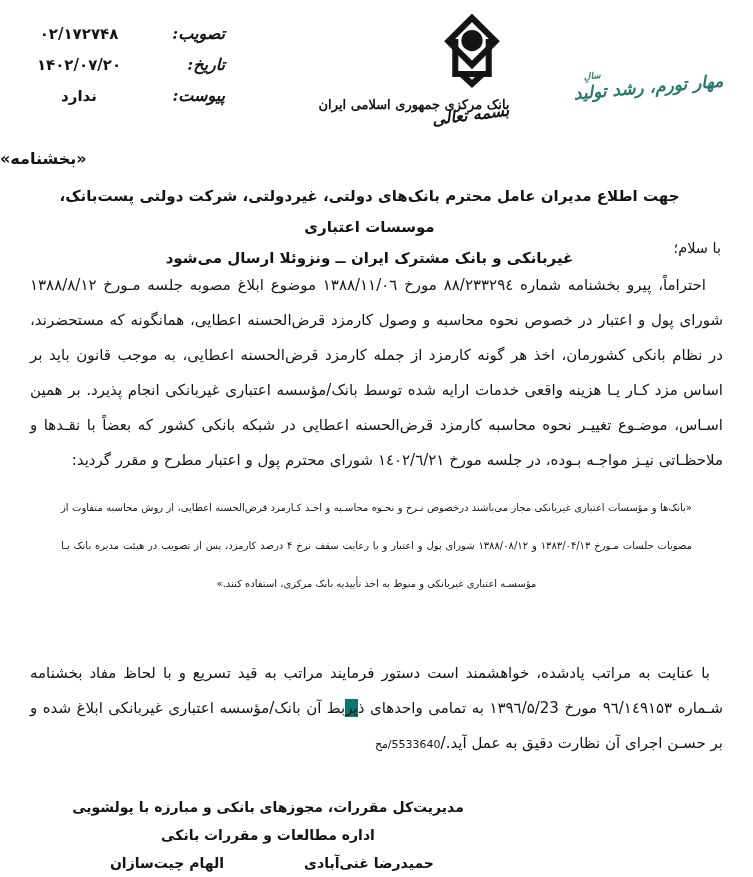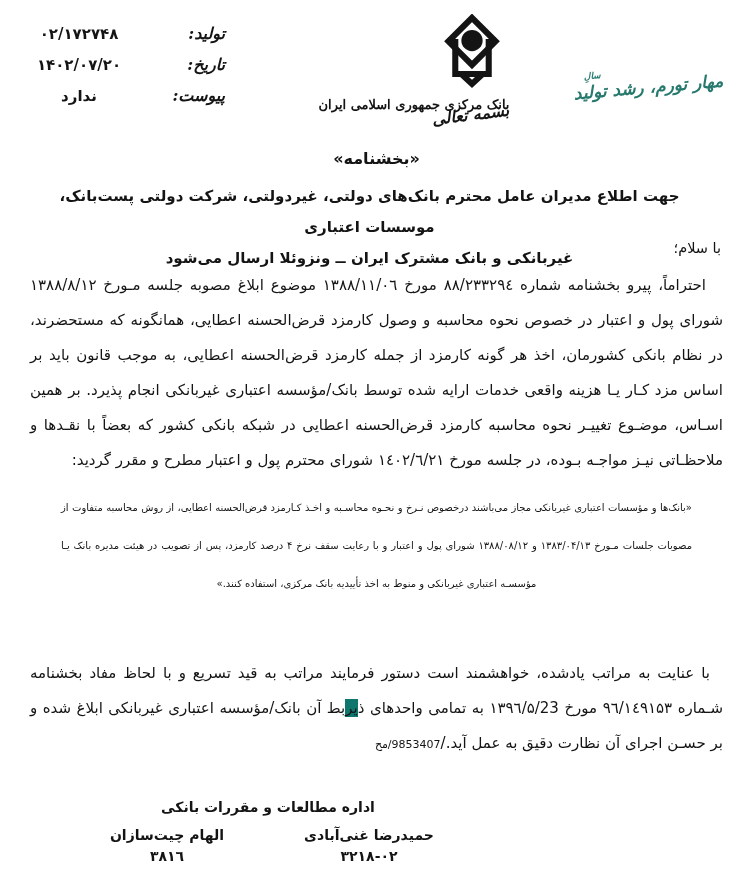--- a/index.html
+++ b/index.html
@@ -77,7 +77,7 @@
 
   <div class="meta-block">
     <div class="meta-row">
-      <span class="meta-label">تولید:</span>
+      <span class="meta-label">تصویب:</span>
       <span class="meta-value">۰۲/۱۷۲۷۴۸</span>
     </div>
     <div class="meta-row">

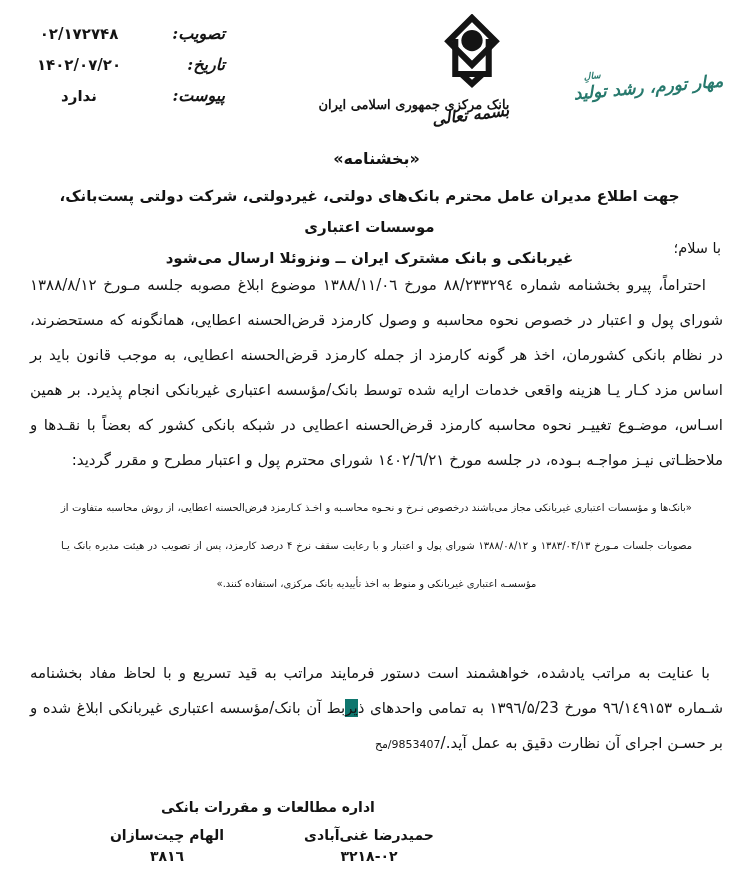--- a/index.html
+++ b/index.html
@@ -42,7 +42,7 @@
   .slogan-flourish { display: block; font-size: 9px; transform: translateX(-55px); line-height: 10px; }
 
   
-  .doc-title { position: absolute; top: 149px; left: 0; right: 0; text-align: center; font-weight: bold; font-size: 16px; }
+  .doc-title { position: absolute; top: 149px; left: 0; right: 0; text-align: left; font-weight: bold; font-size: 16px; }
   .addressee { position: absolute; top: 181px; right: 44px; left: 30px; text-align: center; font-weight: bold; font-size: 15px; line-height: 31px; }
   .salutation { position: absolute; top: 240px; right: 32px; font-size: 14.5px; }
   .body-par {

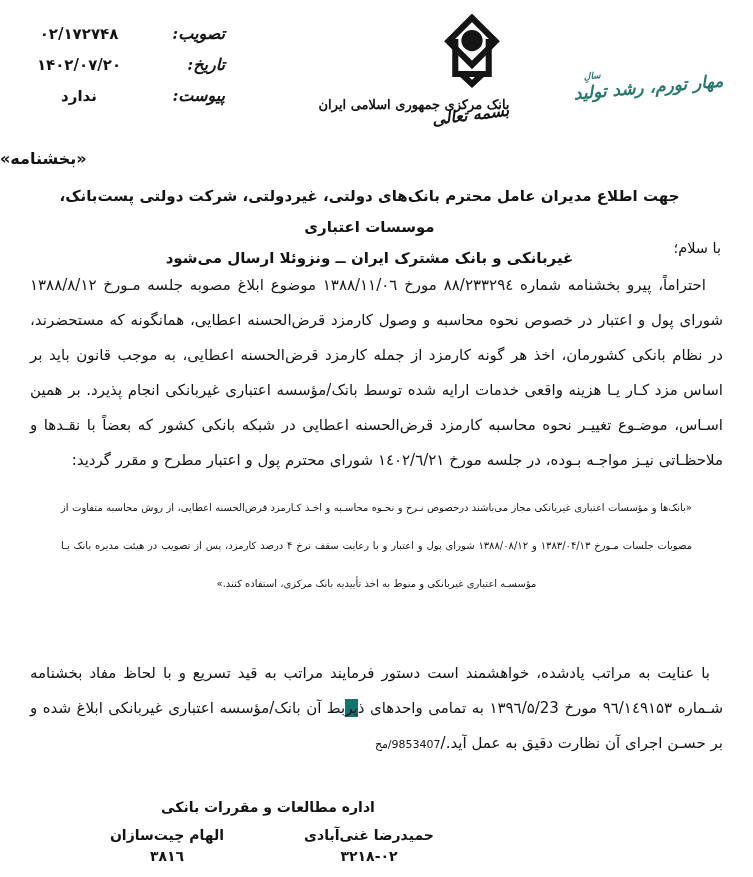--- a/index.html
+++ b/index.html
@@ -123,7 +123,7 @@
 
   <div class="quote-par">«بانک‌ها و مؤسسات اعتباری غیربانکی مجاز می‌باشند درخصوص نـرخ و نحـوه محاسـبه و اخـذ کـارمزد قرض‌الحسنه اعطایی، از روش محاسبه متفاوت از مصوبات جلسات مـورخ ۱۳۸۳/۰۴/۱۳ و ۱۳۸۸/۰۸/۱۲ شورای پول و اعتبار و با رعایت سقف نرخ ۴ درصد کارمزد، پس از تصویب در هیئت مدیره بانک یـا مؤسسـه اعتباری غیربانکی و منوط به اخذ تأییدیه بانک مرکزی، استفاده کنند.»</div>
 
-  <div class="closing-par"><span>با عنایت به مراتب یادشده، خواهشمند است دستور فرمایند مراتب به قید تسریع و با لحاظ مفاد بخشنامه شـماره ۹٦/۱٤۹۱۵۳ مورخ ۱۳۹٦/۵/23 به تمامی واحدهای ذ</span><span class="hl">یر</span><span>بط آن بانک/مؤسسه اعتباری غیربانکی ابلاغ شده و بر حسـن اجرای آن نظارت دقیق به عمل آید./</span><span class="ref-code">9853407/مح</span></div>
+  <div class="closing-par"><span>با عنایت به مراتب یادشده، خواهشمند است دستور فرمایند مراتب به قید تسریع و با لحاظ مفاد بخشنامه شـماره ۹٦/۱٤۹۱۵۳ مورخ ۱۳۹٦/۵/23 به تمامی واحدهای ذ</span><span class="hl">یر</span><span>بط آن بانک/مؤسسه اعتباری غیربانکی ابلاغ شده و بر حسـن اجرای آن نظارت دقیق به عمل آید./</span><span class="ref-code">5533640/مح</span></div>
 
   <div class="footer">
     <div class="footer-office">اداره مطالعات و مقررات بانکی</div>

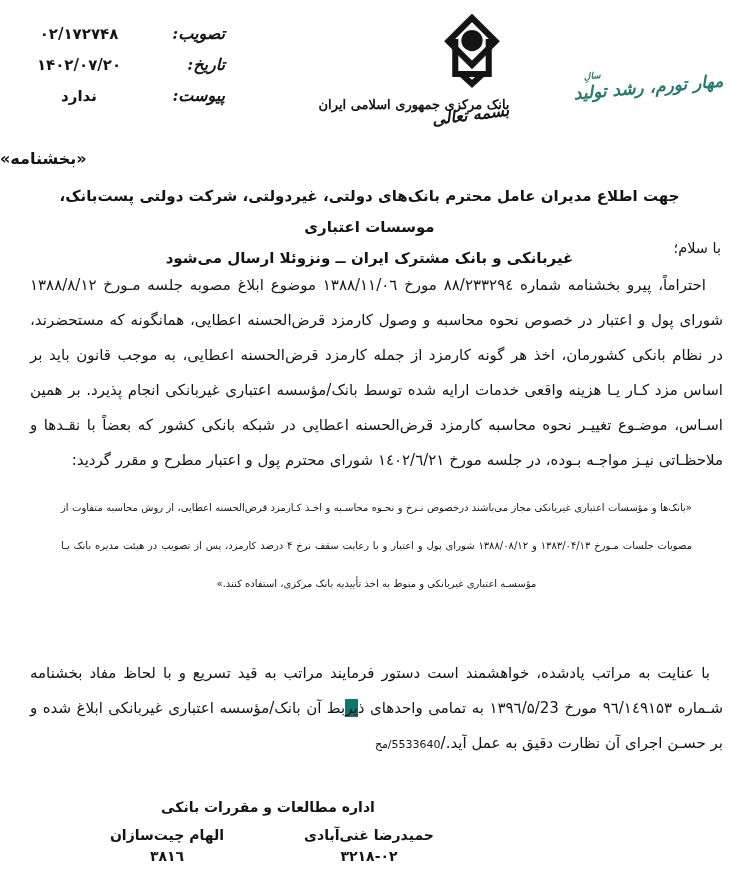--- a/index.html
+++ b/index.html
@@ -126,6 +126,7 @@
   <div class="closing-par"><span>با عنایت به مراتب یادشده، خواهشمند است دستور فرمایند مراتب به قید تسریع و با لحاظ مفاد بخشنامه شـماره ۹٦/۱٤۹۱۵۳ مورخ ۱۳۹٦/۵/23 به تمامی واحدهای ذ</span><span class="hl">یر</span><span>بط آن بانک/مؤسسه اعتباری غیربانکی ابلاغ شده و بر حسـن اجرای آن نظارت دقیق به عمل آید./</span><span class="ref-code">5533640/مح</span></div>
 
   <div class="footer">
+    <div class="footer-dept">مدیریت‌کل مقررات، مجوزهای بانکی و مبارزه با پولشویی</div>
     <div class="footer-office">اداره مطالعات و مقررات بانکی</div>
     <div class="sig-row">
       <div class="sig-col">حمیدرضا غنی‌آبادی</div>

